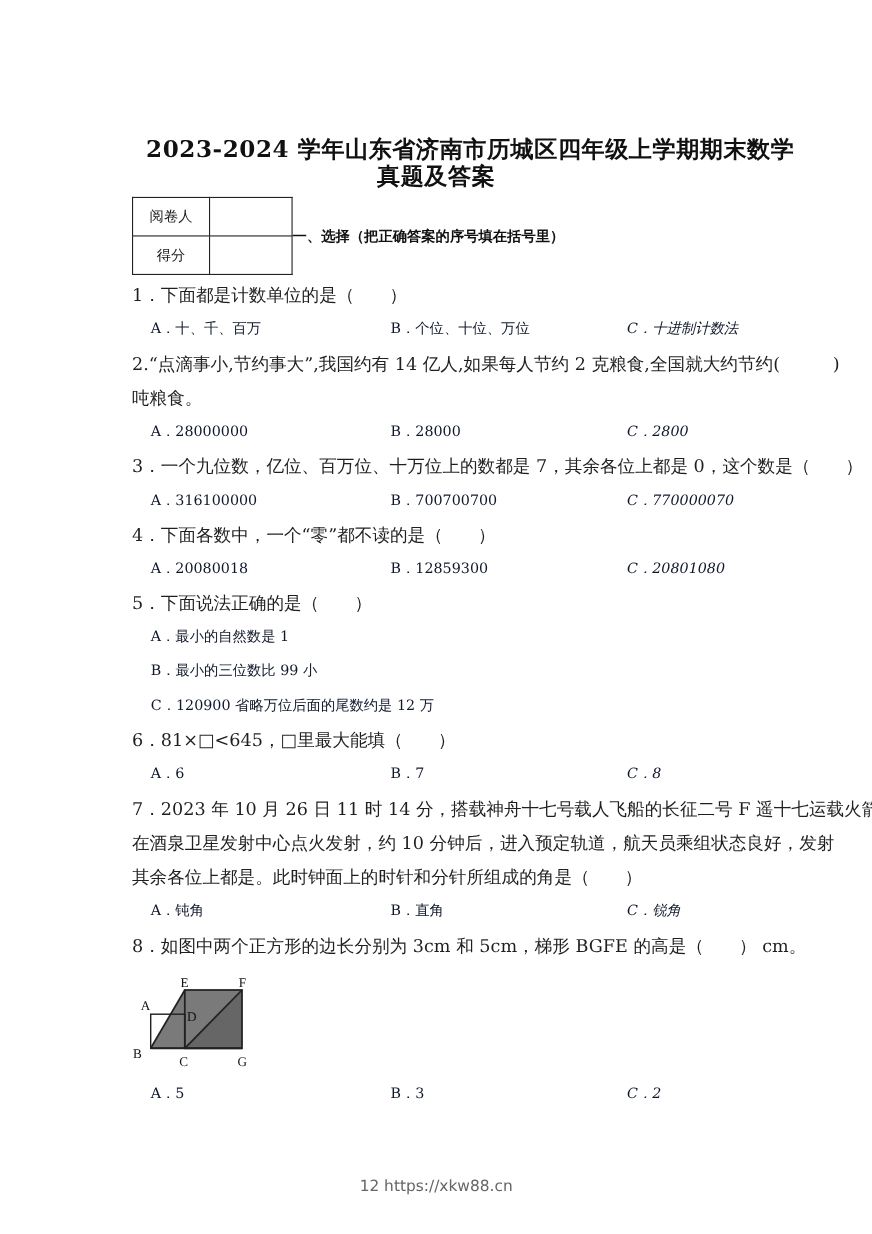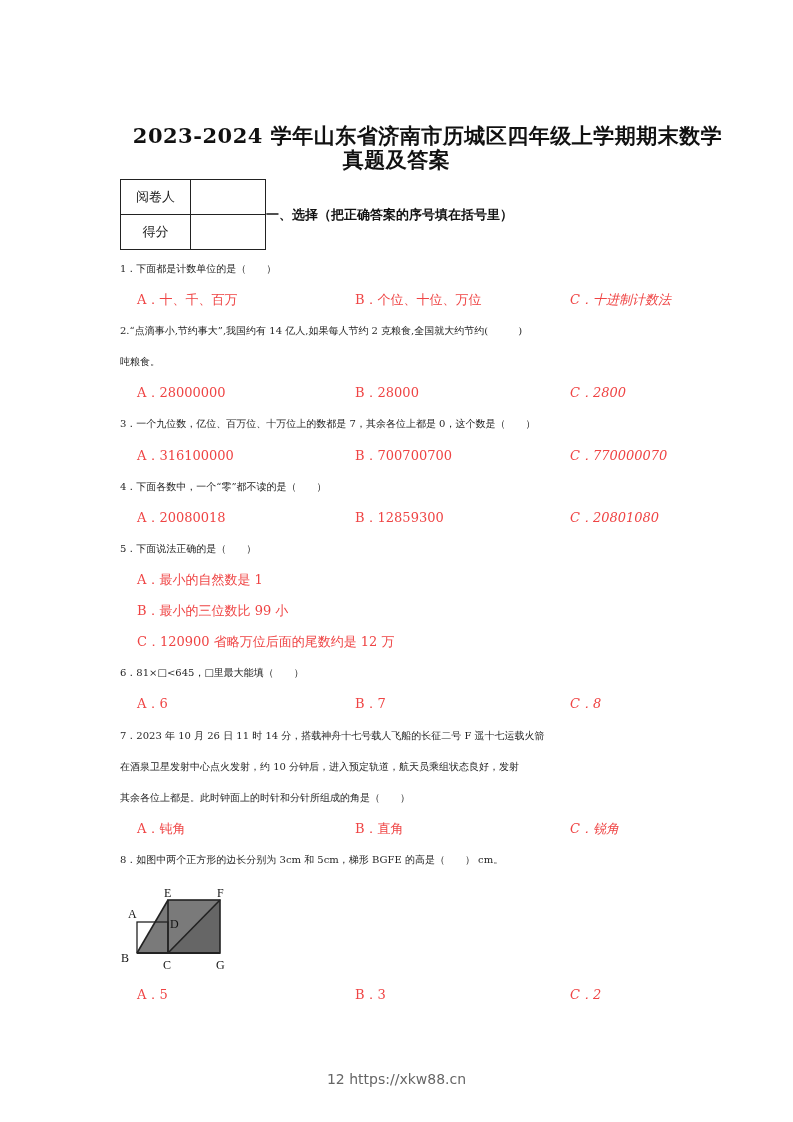--- a/index.html
+++ b/index.html
@@ -57,7 +57,7 @@
     .line {
       position: absolute;
       left: 120px;
-      font-size: 10px;
+      font-size: 16px;
       line-height: 16px;
       white-space: nowrap;
       color: #1f1f1f;

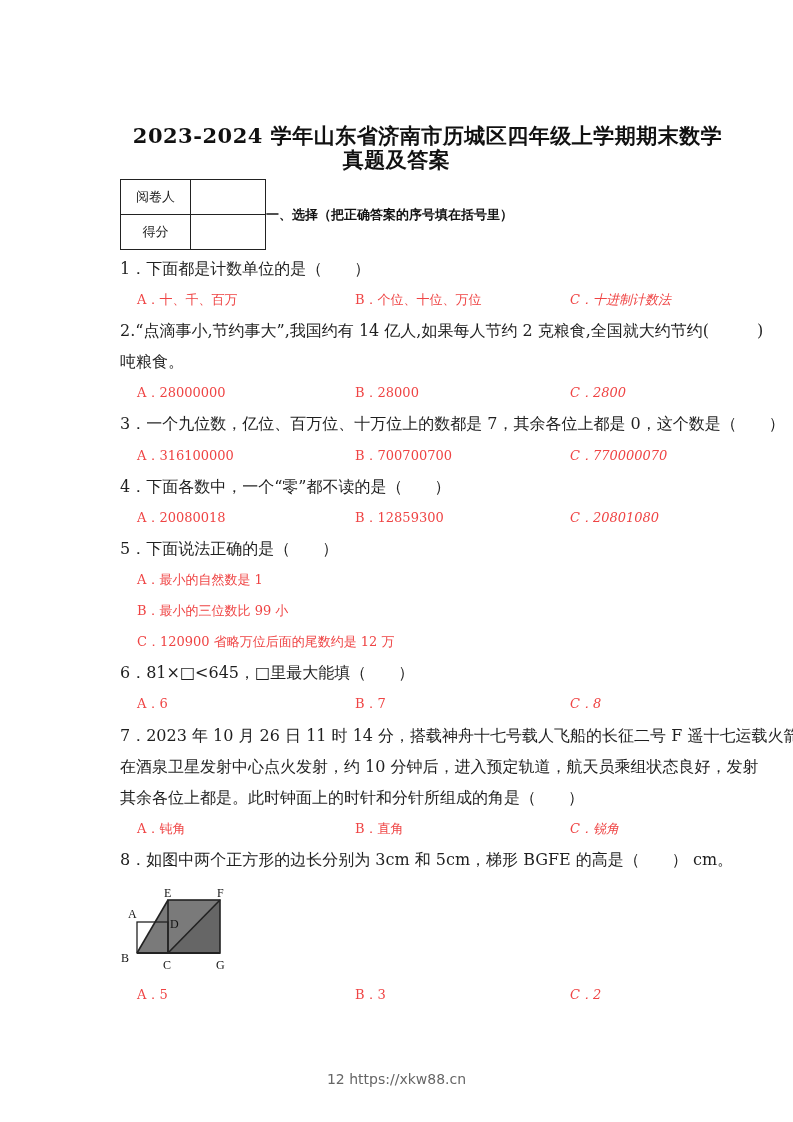--- a/index.html
+++ b/index.html
@@ -67,7 +67,7 @@
       font-size: 13px;
       line-height: 16px;
       white-space: nowrap;
-      color: #ef4444;
+      color: #0f172a;
       text-align: center;
     }
     .optA { left: 137px; }

